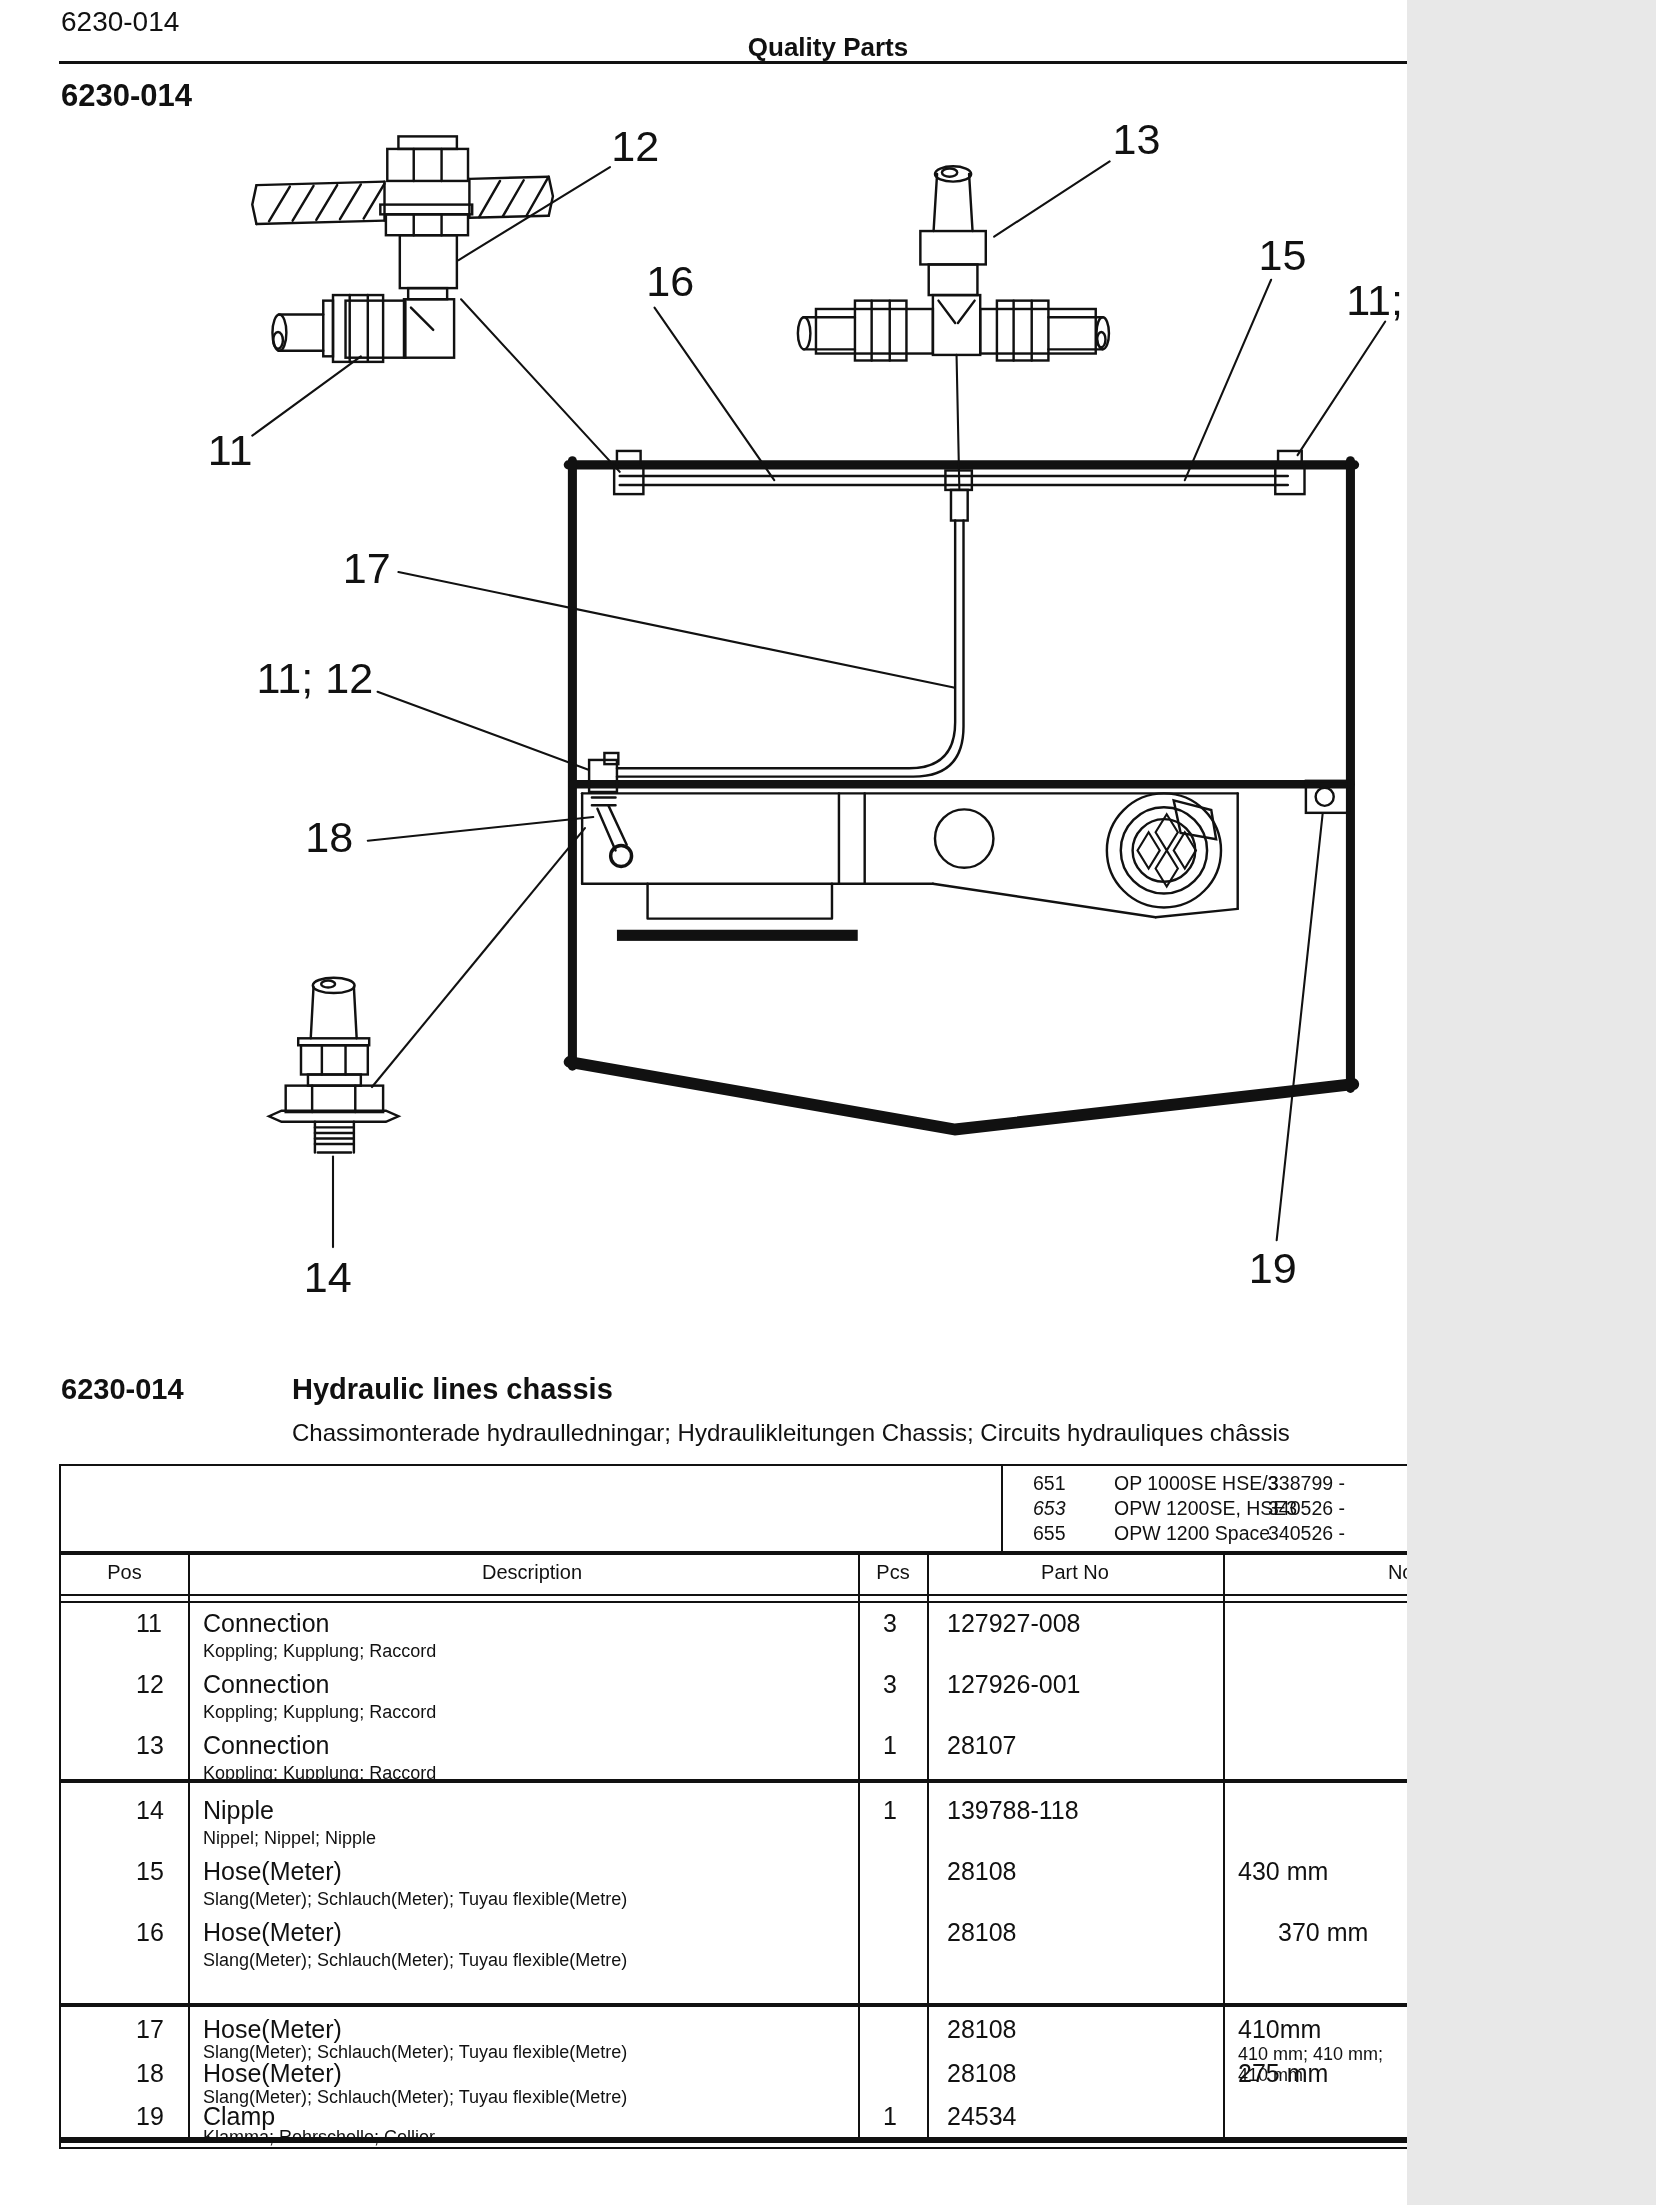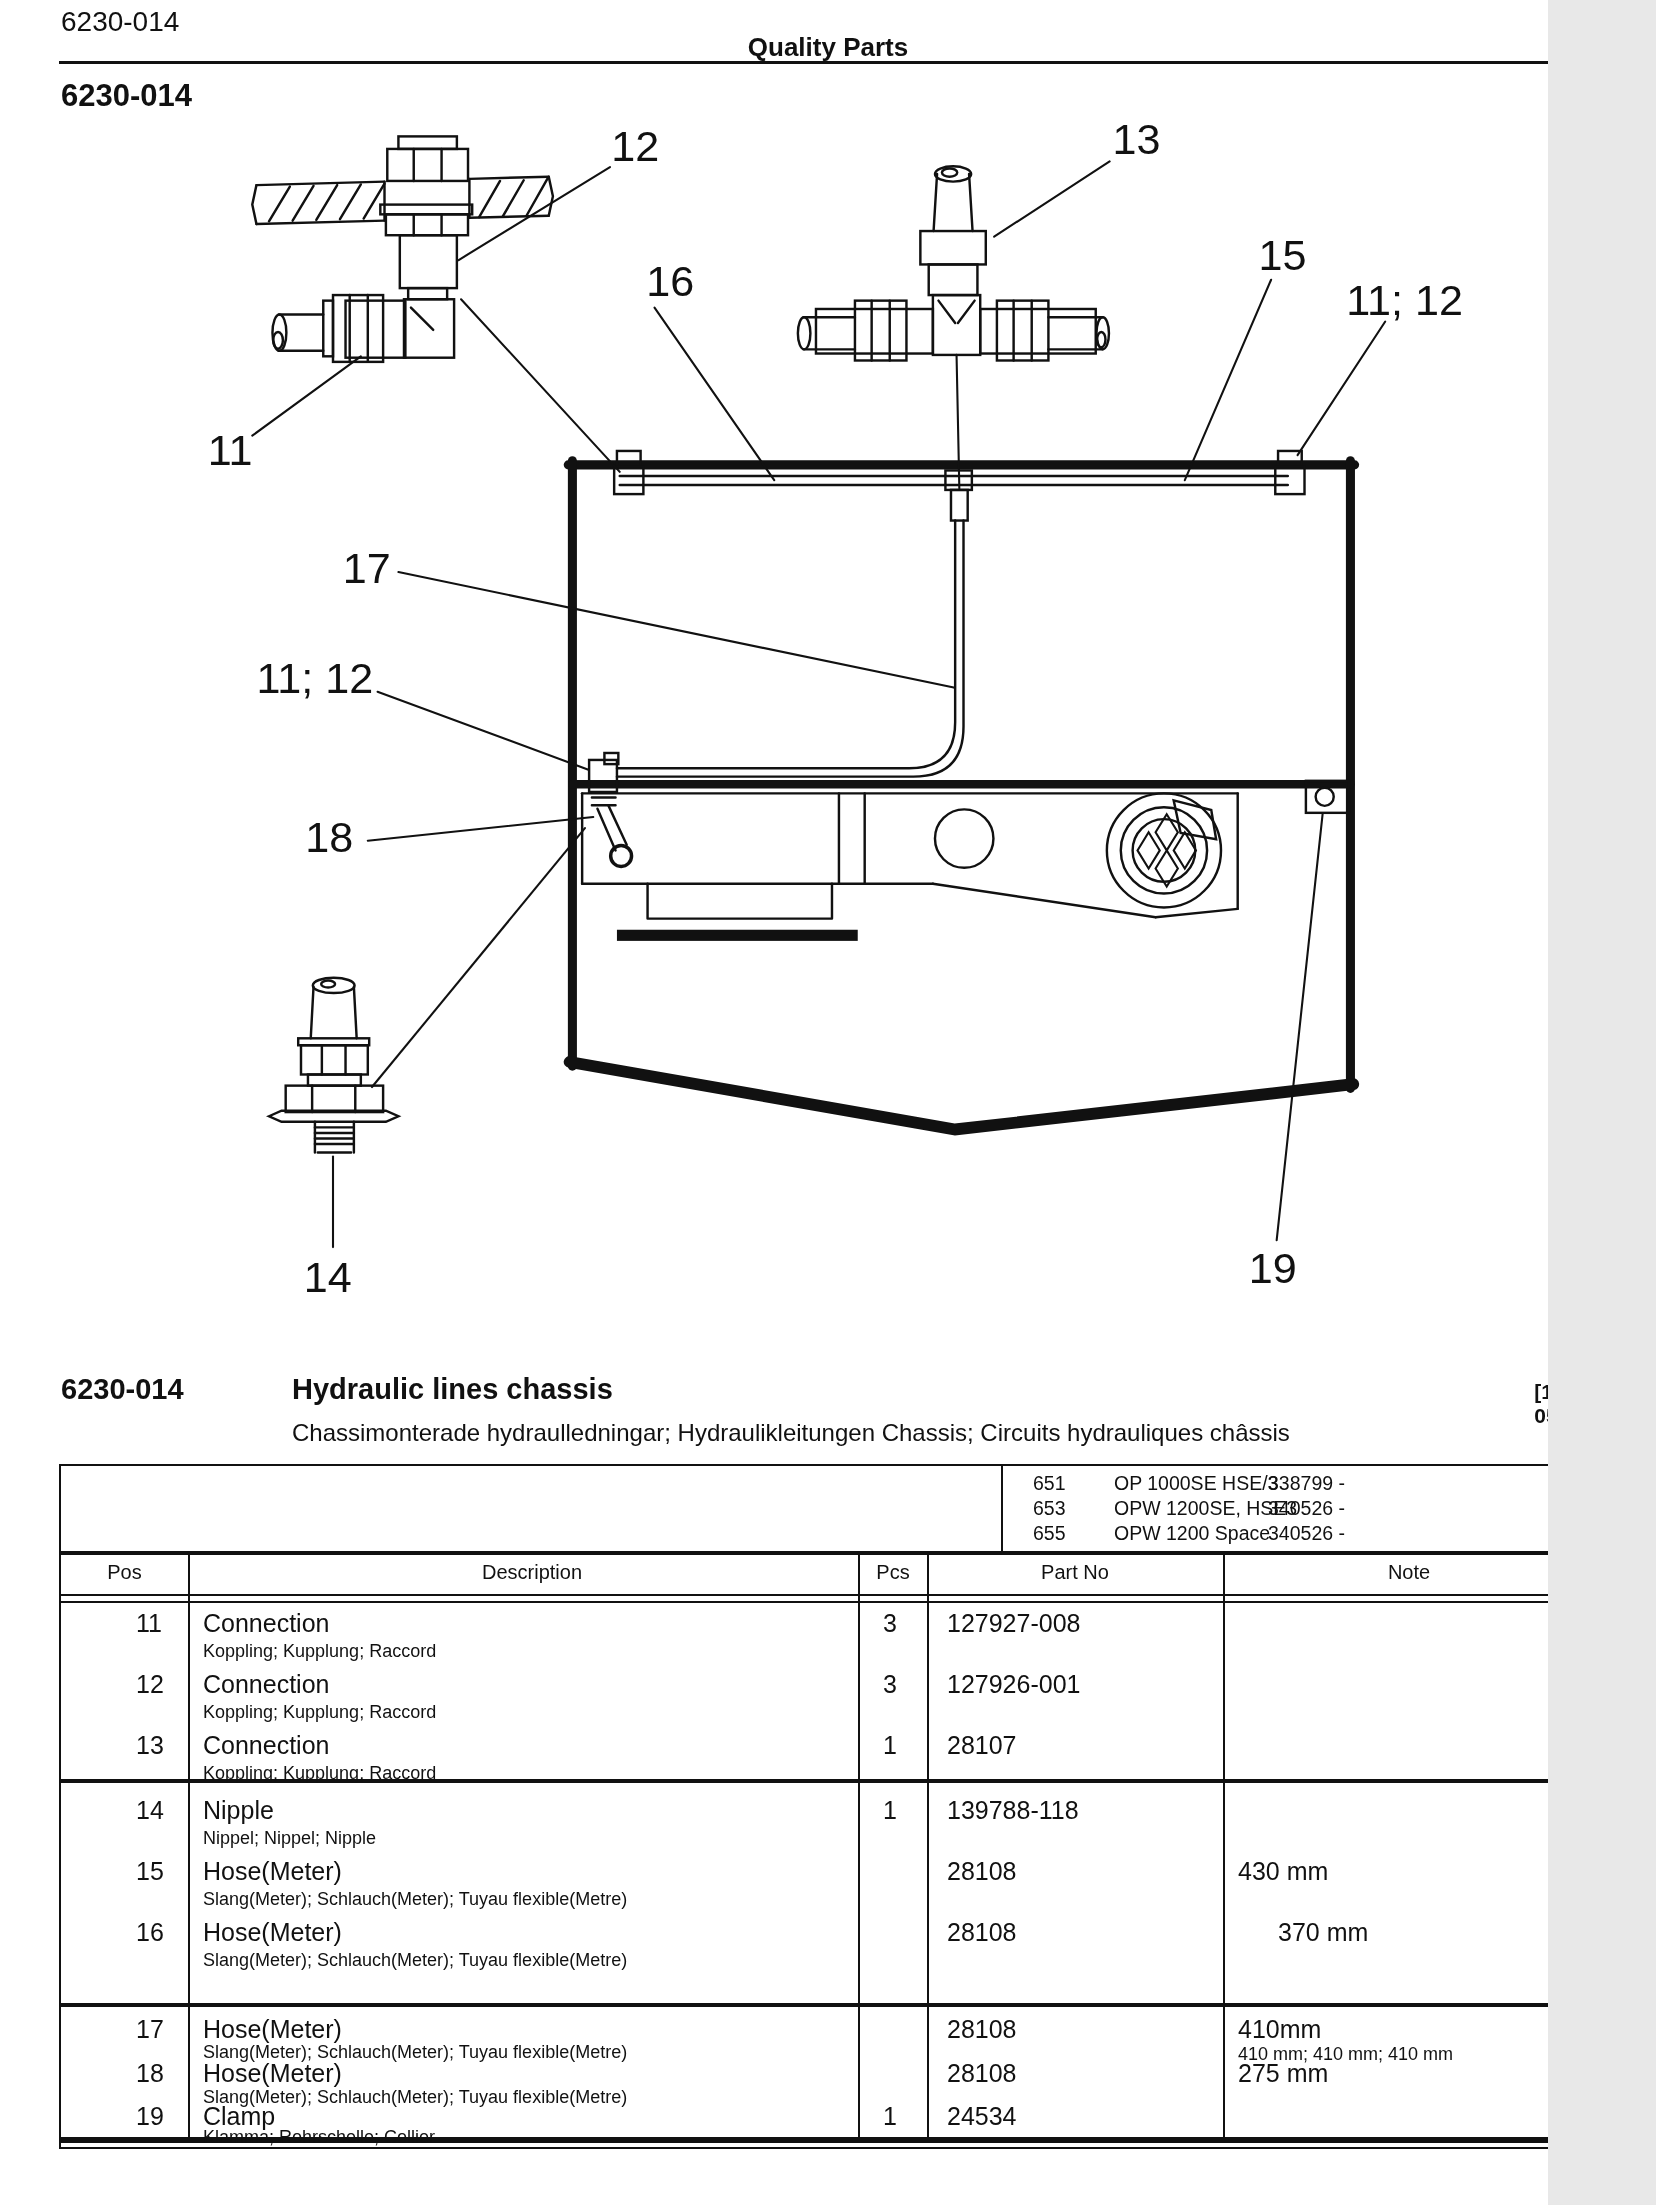--- a/index.html
+++ b/index.html
@@ -3,7 +3,7 @@
 <meta charset="utf-8">
 <style>
   html,body{margin:0;padding:0;background:#e8e8e8;}
-  #page{position:relative;width:1548px;height:2205px;background:#ffffff;
+  #page{position:relative;width:1407px;height:2205px;background:#ffffff;
         font-family:"Liberation Sans", sans-serif;color:#111;overflow:hidden;}
   .abs{position:absolute;}
   .line{position:absolute;background:#111;}

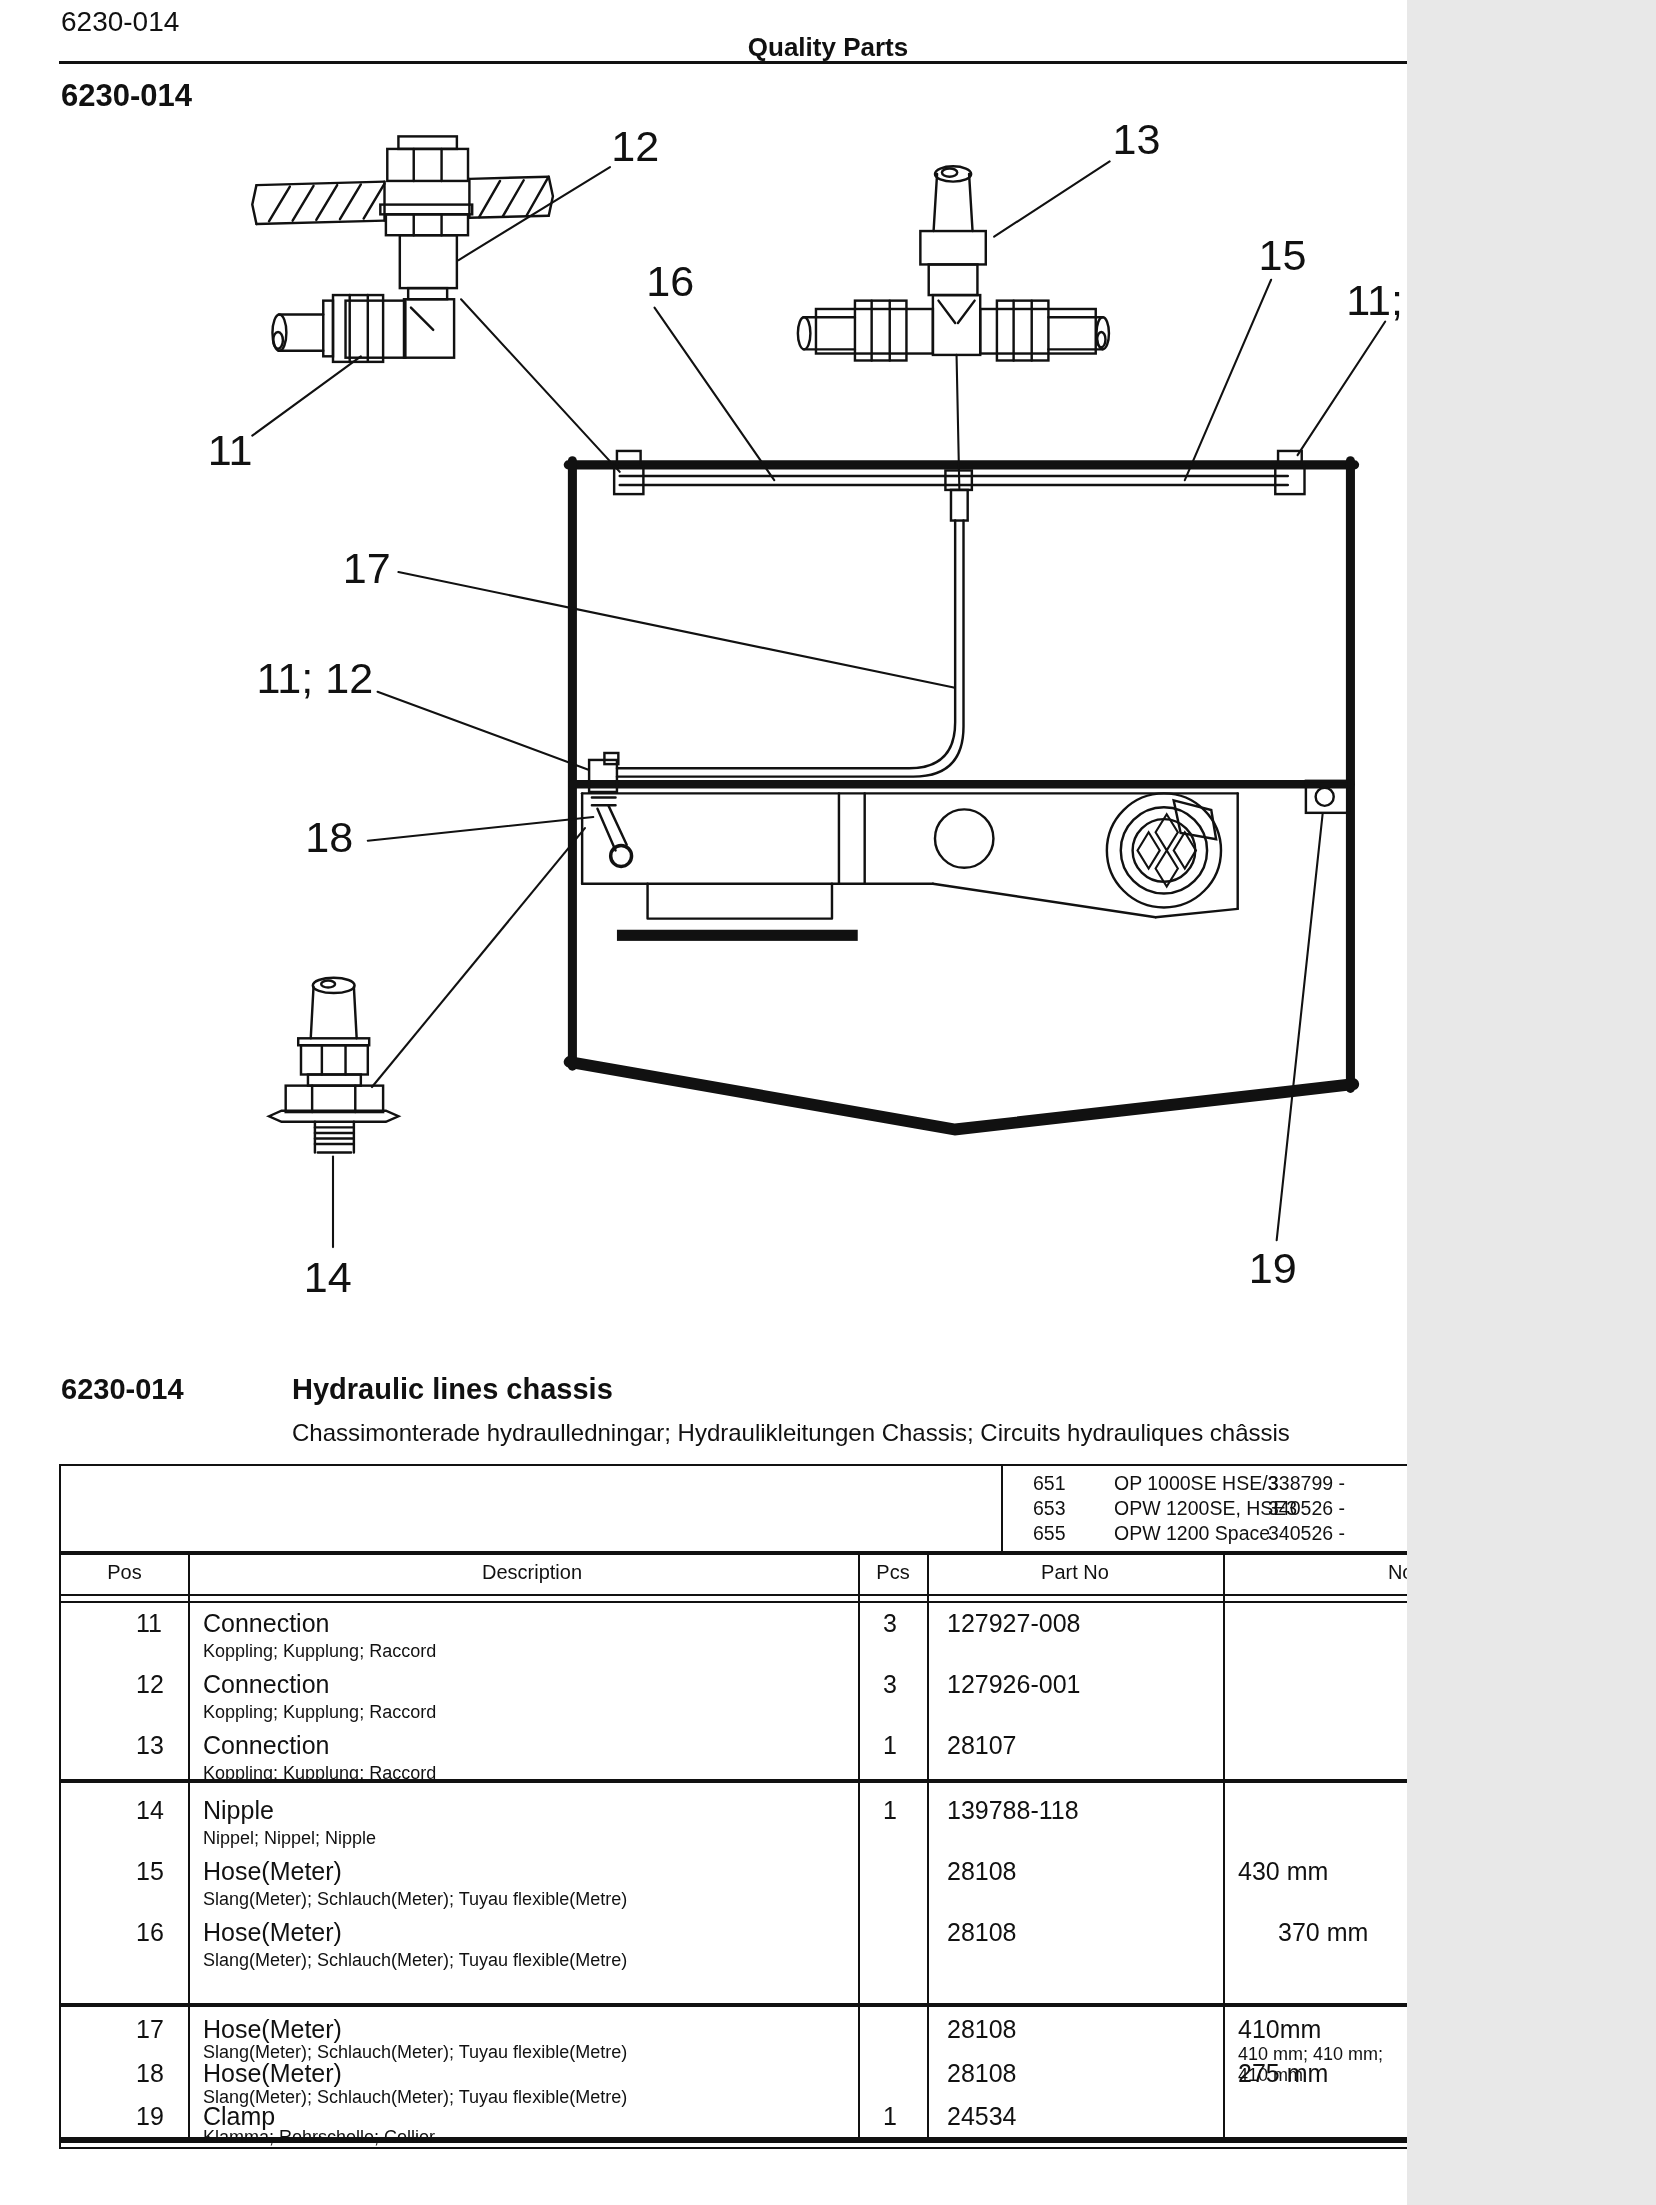--- a/index.html
+++ b/index.html
@@ -196,7 +196,7 @@
   <div class="abs t-model" style="left:1033px;top:1472px;">651</div>
   <div class="abs t-model" style="left:1114px;top:1472px;">OP 1000SE HSE/3</div>
   <div class="abs t-model" style="left:1268px;top:1472px;">338799 -</div>
-  <div class="abs t-model" style="left:1033px;top:1497px;">653</div>
+  <div class="abs t-model" style="left:1033px;top:1497px;font-style:italic;">653</div>
   <div class="abs t-model" style="left:1114px;top:1497px;">OPW 1200SE, HSE3</div>
   <div class="abs t-model" style="left:1268px;top:1497px;">340526 -</div>
   <div class="abs t-model" style="left:1033px;top:1522px;">655</div>

